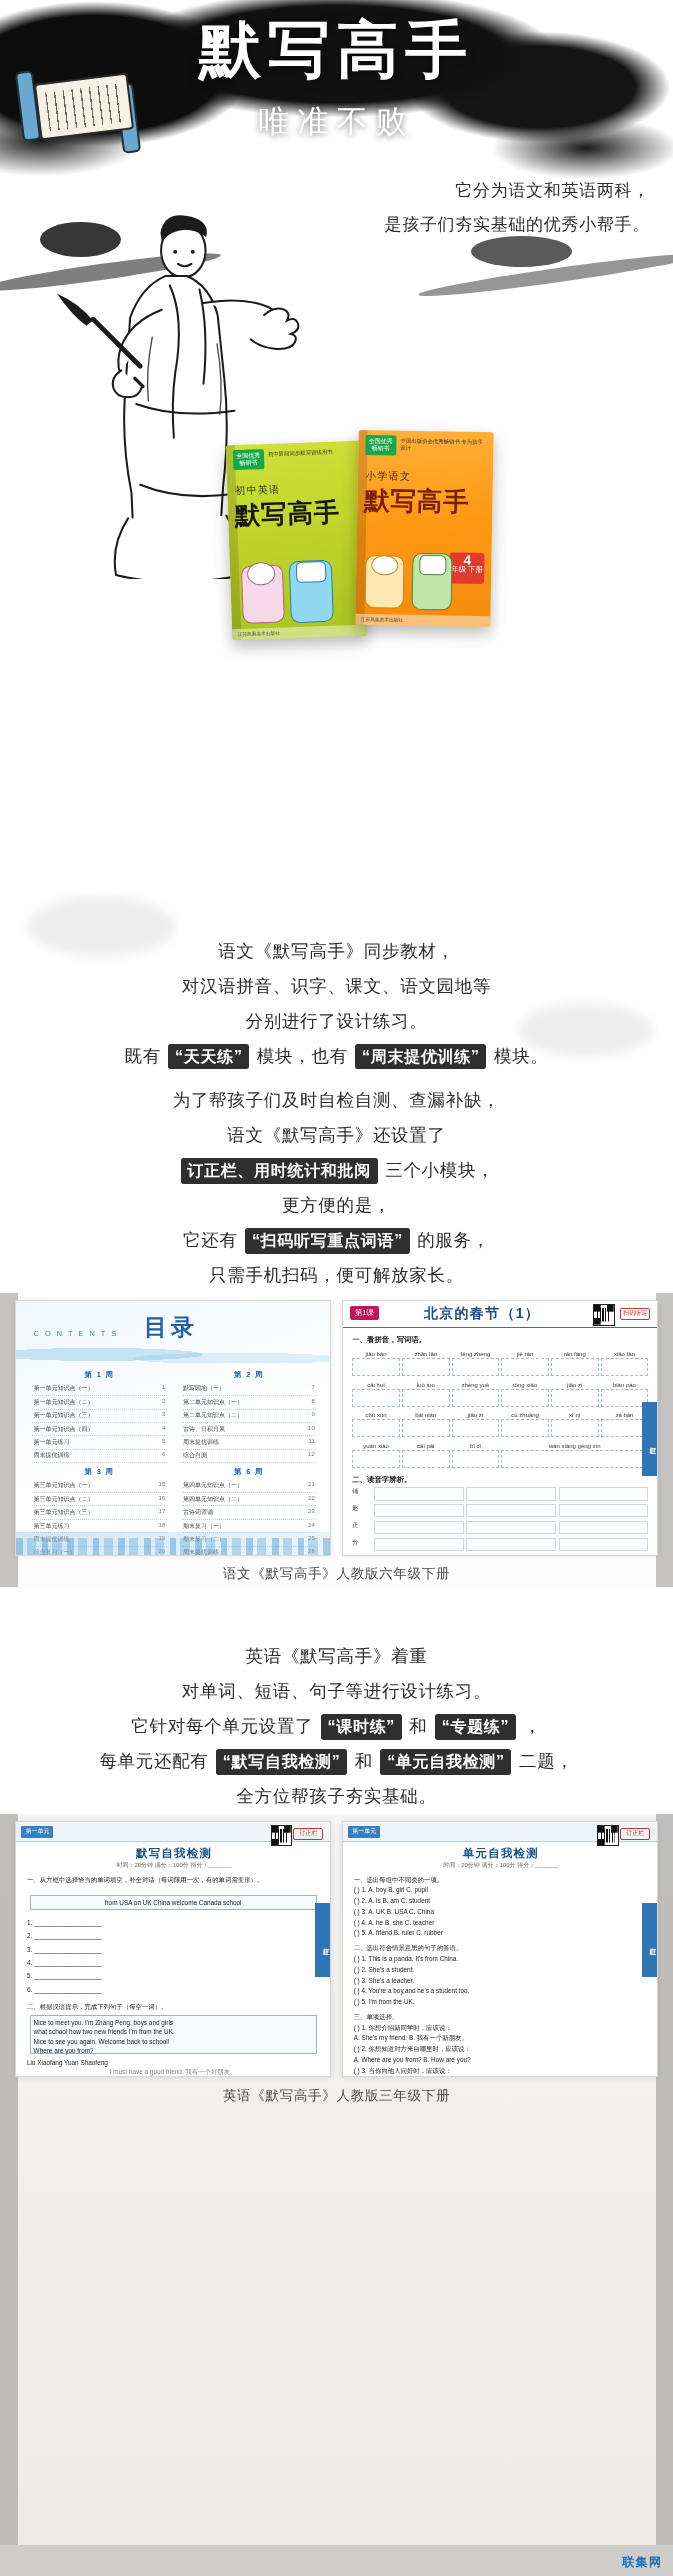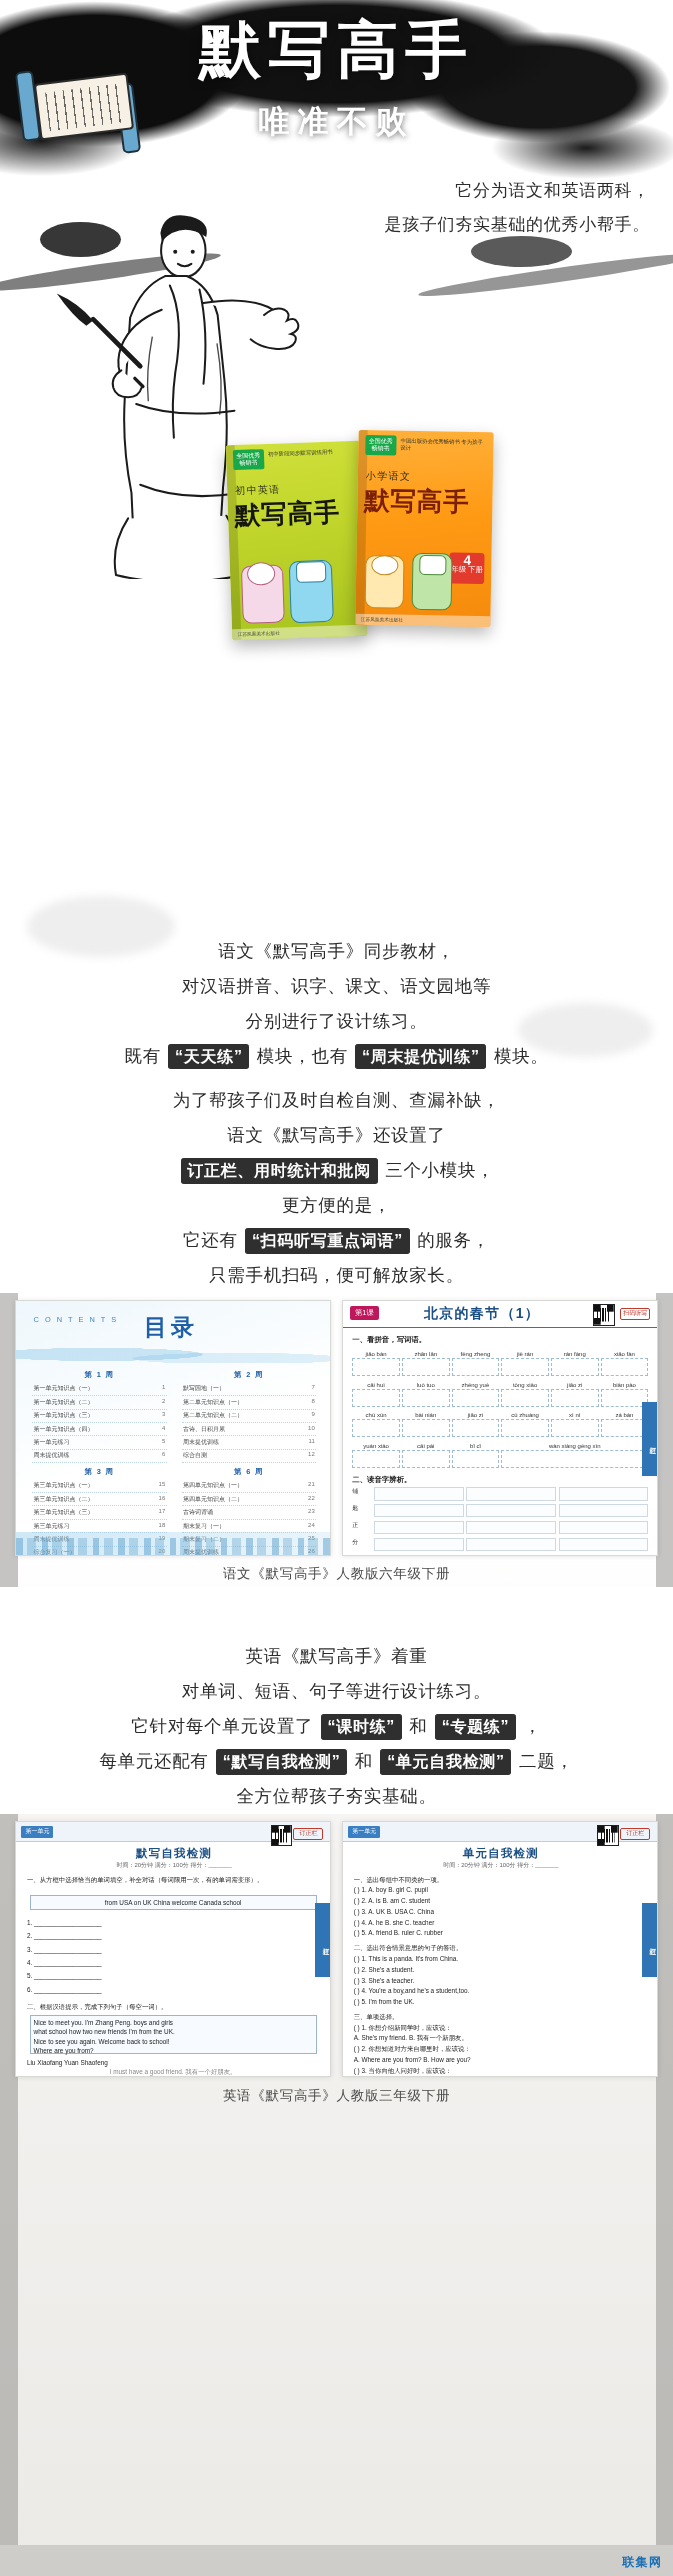--- a/index.html
+++ b/index.html
@@ -66,7 +66,7 @@
     width: 673px;
     text-align: center;
     font-family: "Liberation Serif", "DejaVu Serif", serif;
-    font-weight: bold;
+    font-weight: normal;
     font-size: 31px;
     letter-spacing: 8px;
     color: #ffffff;

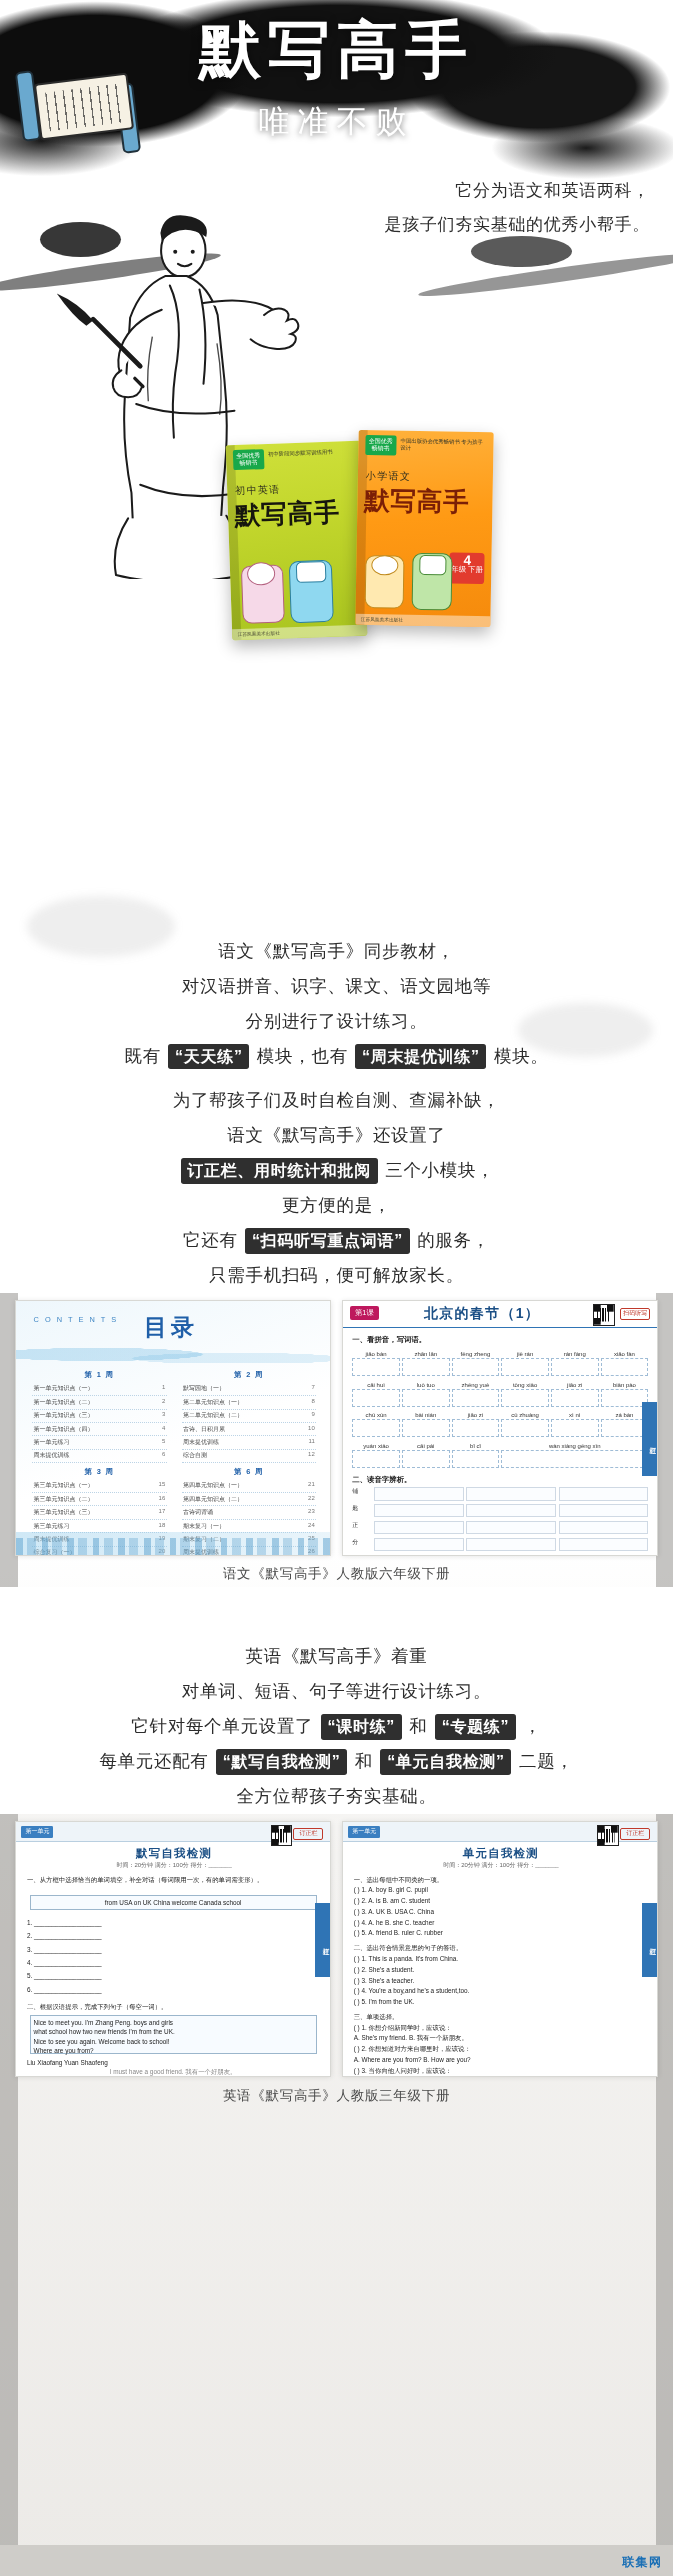--- a/index.html
+++ b/index.html
@@ -290,7 +290,7 @@
   }
   .toc-en {
     position: absolute;
-    left: 17.5px; top: 14px;
+    left: 17.5px; top: 28px;
     font-size: 7.4px;
     letter-spacing: 2px;
     color: #3f86c4;

